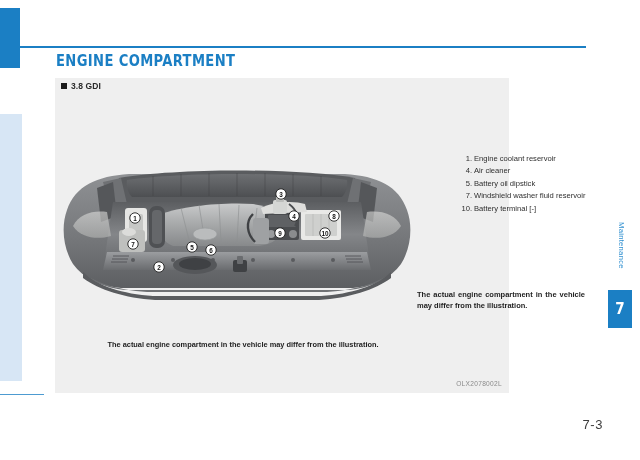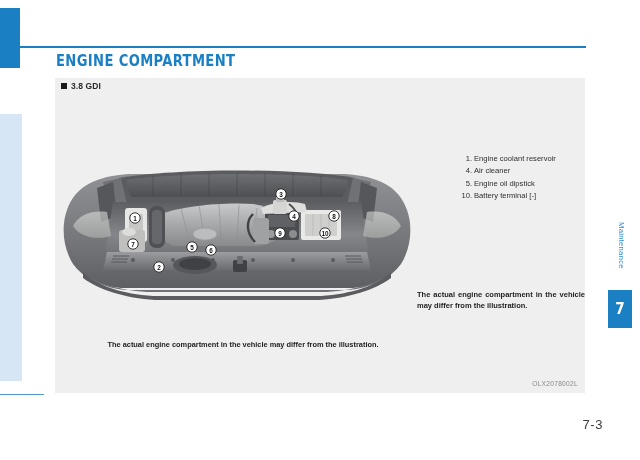--- a/index.html
+++ b/index.html
@@ -60,7 +60,7 @@
   #content-panel {
     position: absolute;
     left: 55px; top: 78px;
-    width: 530px; height: 315px;
+    width: 454px; height: 315px;
     background: #efefef;
   }
 

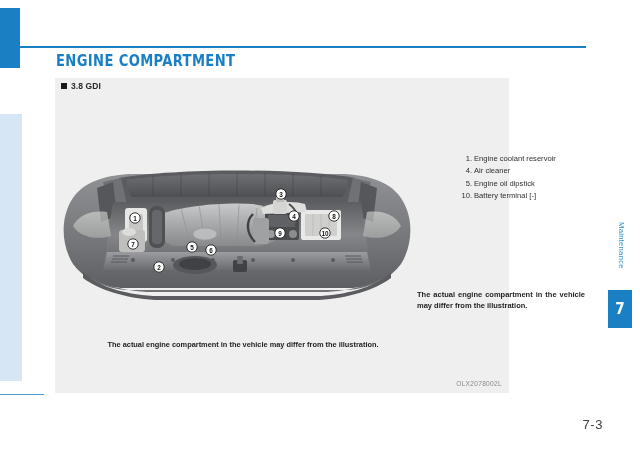--- a/index.html
+++ b/index.html
@@ -391,7 +391,7 @@
       <span class="part-num">4.</span><span>Air cleaner</span>
     </div>
     <div class="part-item">
-      <span class="part-num">5.</span><span>Engine oil dipstick</span>
+      <span class="part-num">5.</span><span>Battery oil dipstick</span>
     </div>
     <div class="part-item">
       <span class="part-num">10.</span><span>Battery terminal [-]</span>

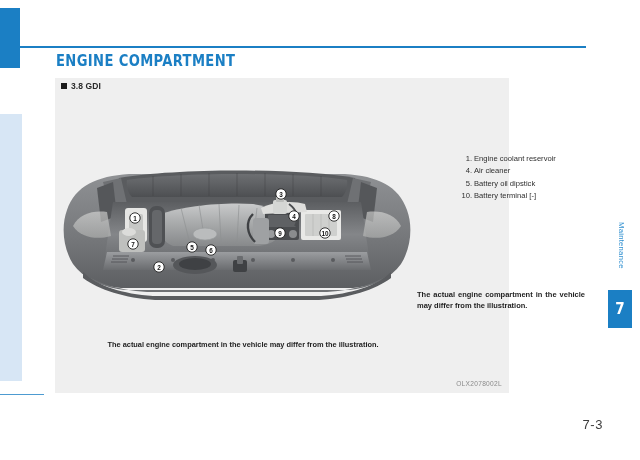--- a/index.html
+++ b/index.html
@@ -394,6 +394,9 @@
       <span class="part-num">5.</span><span>Battery oil dipstick</span>
     </div>
     <div class="part-item">
+      <span class="part-num">7.</span><span>Windshield washer fluid reservoir</span>
+    </div>
+    <div class="part-item">
       <span class="part-num">10.</span><span>Battery terminal [-]</span>
     </div>
   </div>

